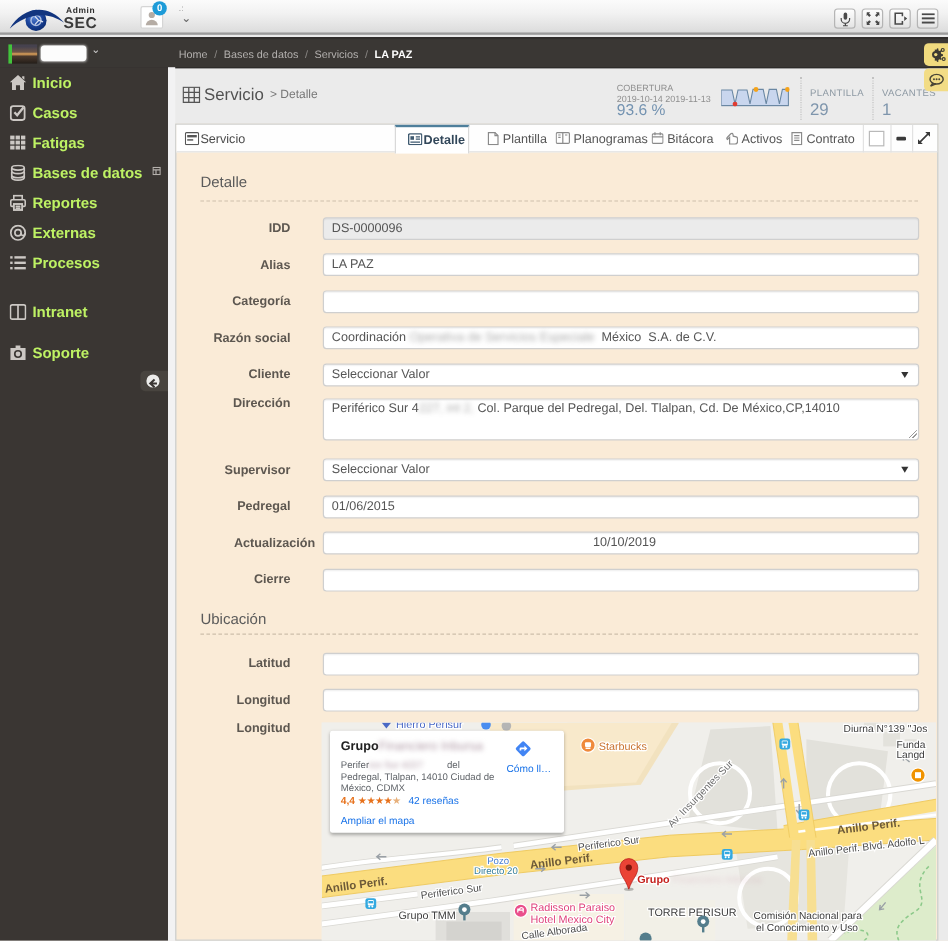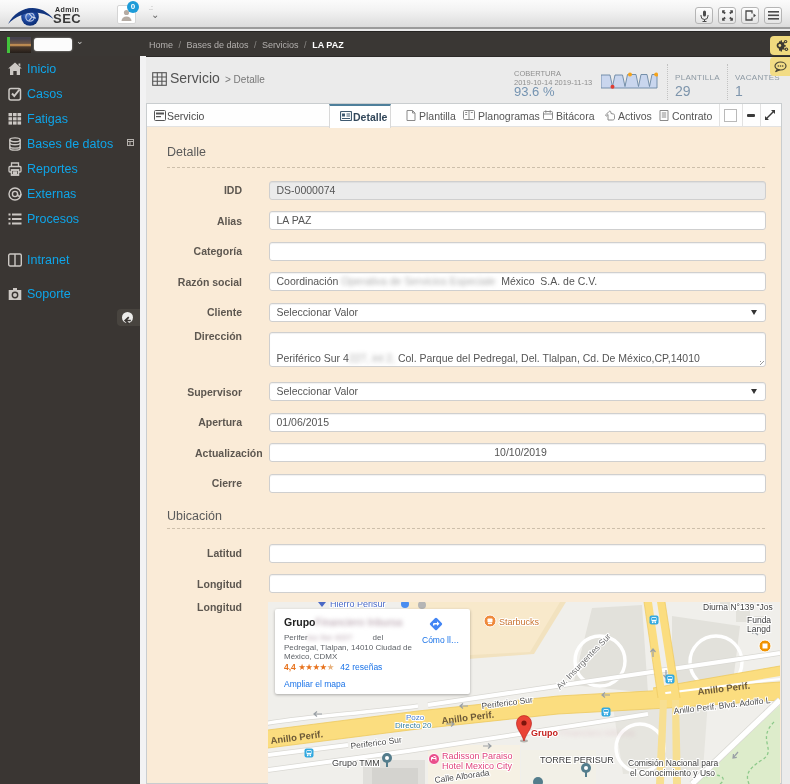--- a/index.html
+++ b/index.html
@@ -32,7 +32,7 @@
 
 
 #sidebar { position:absolute; left:0; top:56px; width:140px; height:728px; background:#3a3633; }
-.mitem { position:absolute; left:0; width:140px; height:25px; color:#0ea5e9; font-size:12.5px; }
+.mitem { position:absolute; left:0; width:140px; height:25px; color:#bef264; font-size:12.5px;font-weight:bold; }
 .mitem .mi { position:absolute; left:8px; top:5px; width:14px; height:14px; }
 .mitem .ml { position:absolute; left:27px; top:5px; }
 .mitem .mx { position:absolute; left:127px; top:7px; }

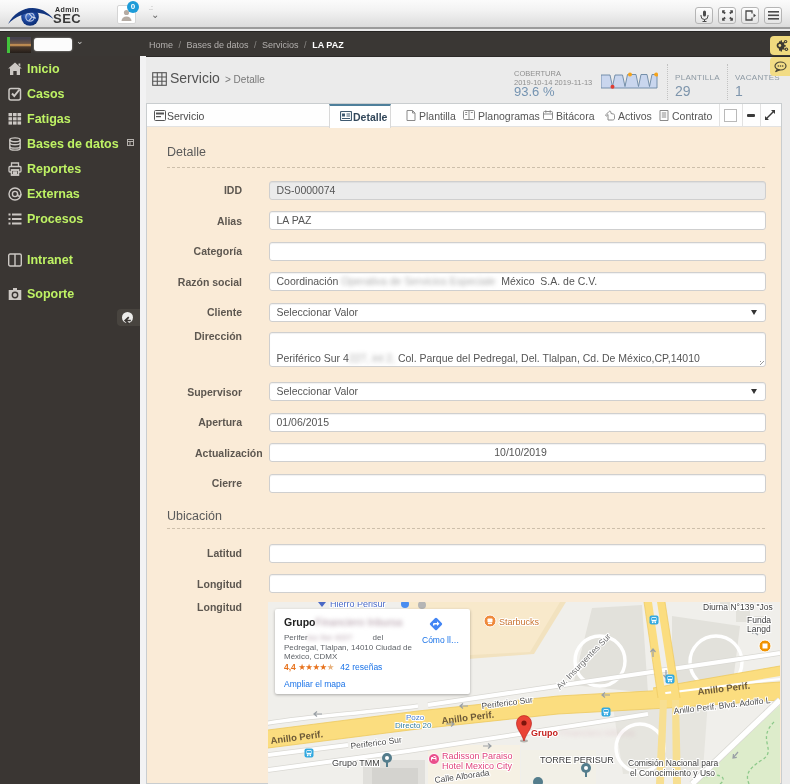--- a/index.html
+++ b/index.html
@@ -371,7 +371,7 @@
     <div class="dash" style="top:63px;"></div>
 
     <div class="flabel" style="top:80px;">IDD</div>
-    <div class="finput dis" style="top:76.5px;">DS-0000074</div>
+    <div class="finput dis" style="top:76.5px;">DS-0000096</div>
 
     <div class="flabel" style="top:110.5px;">Alias</div>
     <div class="finput" style="top:107px;">LA PAZ</div>

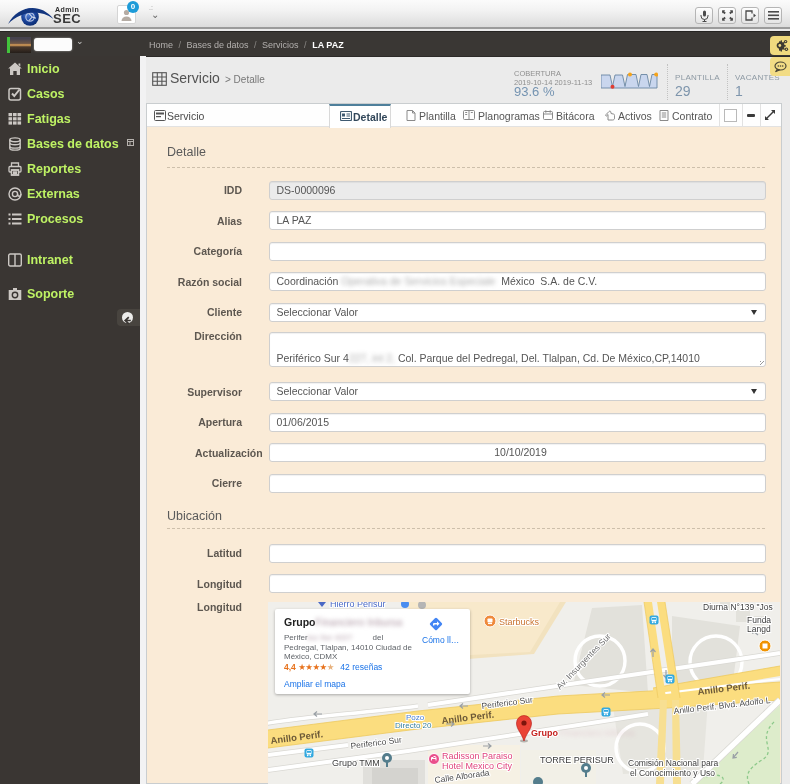--- a/index.html
+++ b/index.html
@@ -75,7 +75,7 @@
 .finput { position:absolute; left:121.5px; width:497px; height:19px; background:#fff; border:1px solid #cfcfcf; border-radius:3px; font-size:10.5px; color:#555; line-height:17px; padding-left:7px; box-shadow:inset 0 1px 1px rgba(0,0,0,0.06); white-space:nowrap; overflow:hidden;}
 .finput.dis { background:#ebebeb; }
 .fsel .caret { position:absolute; right:8px; top:6px; width:0; height:0; border-left:3.5px solid transparent; border-right:3.5px solid transparent; border-top:5px solid #333; }
-#dir-ta { height:35px; line-height:12px; padding-top:19px; }
+#dir-ta { height:35px; line-height:12px; padding-top:1px; }
 #dir-ta .grip { position:absolute; right:1px; bottom:1px; width:7px; height:7px;
   background:linear-gradient(135deg, transparent 50%, #999 50%, #999 57%, transparent 57%, transparent 71%, #999 71%, #999 78%, transparent 78%); }
 .blur { filter:blur(2px); opacity:0.5; }

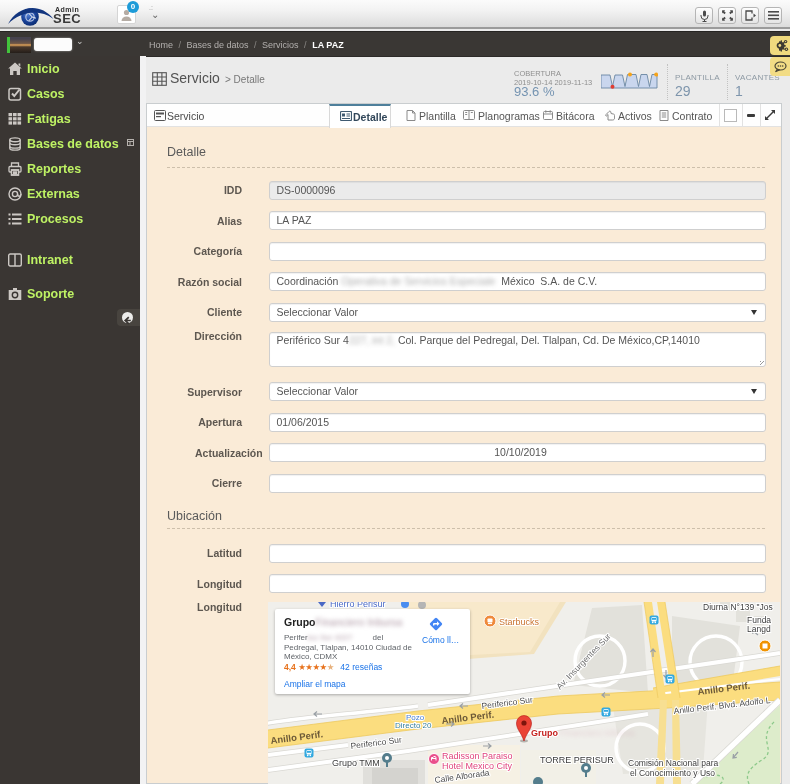--- a/index.html
+++ b/index.html
@@ -391,7 +391,7 @@
     <div class="flabel" style="top:281.5px;">Supervisor</div>
     <div class="finput fsel" style="top:278px;">Seleccionar Valor<span class="caret"></span></div>
 
-    <div class="flabel" style="top:312px;">Apertura</div>
+    <div class="flabel" style="top:312px;">Pedregal</div>
     <div class="finput" style="top:308.5px;">01/06/2015</div>
 
     <div class="flabel" style="top:342.5px;padding-left:48px;">Actualización</div>

